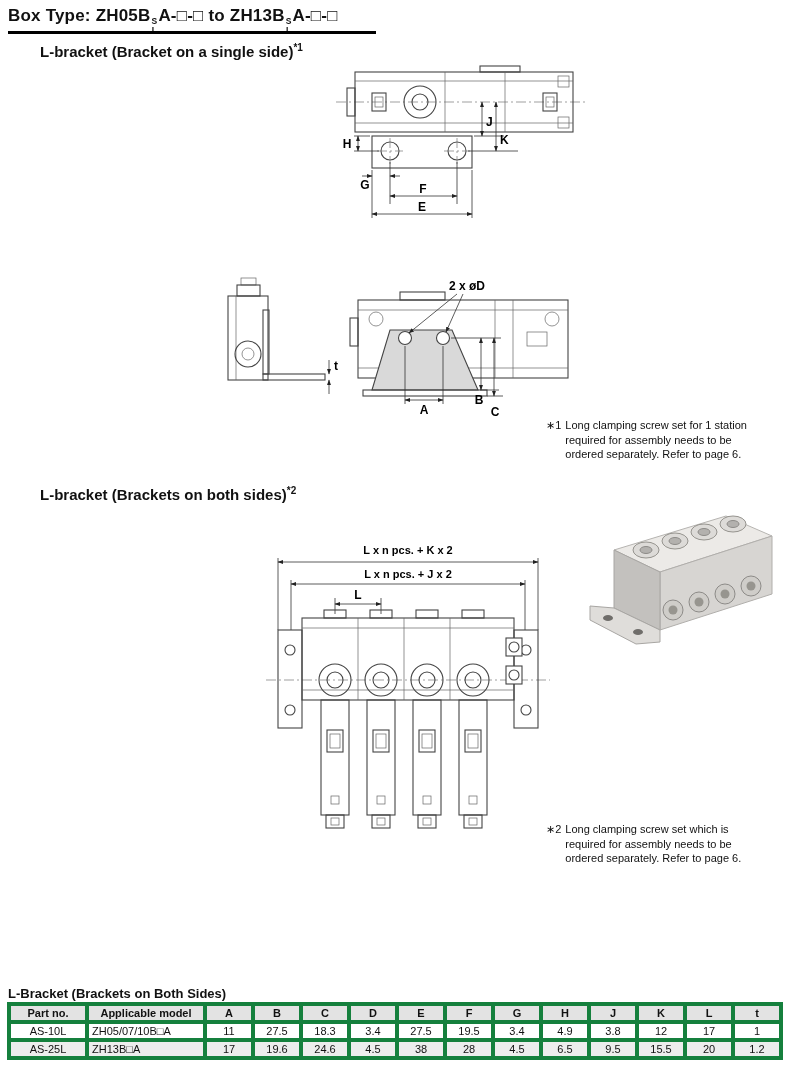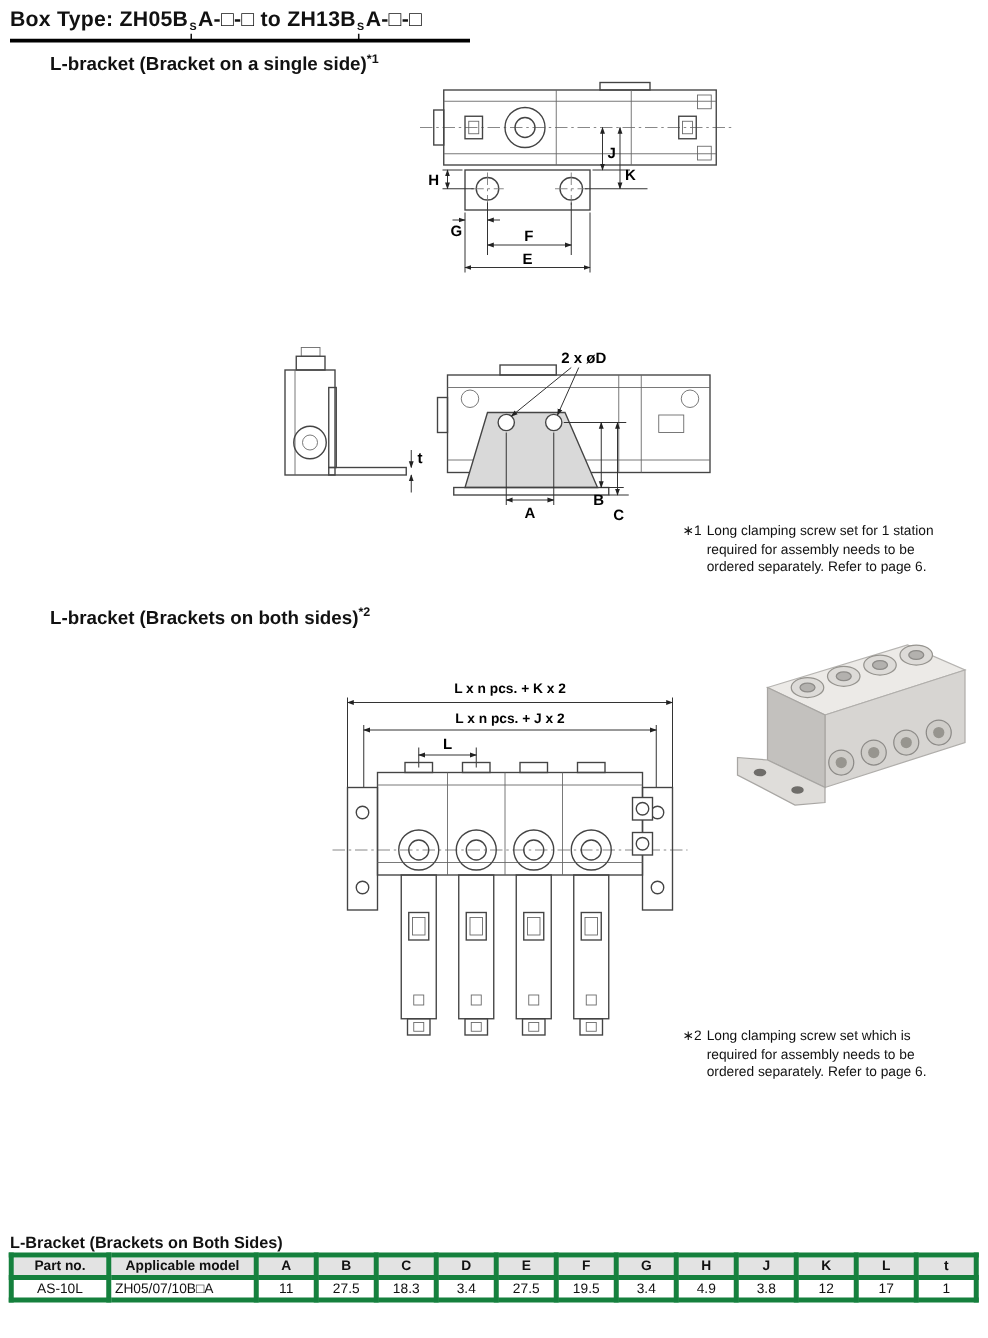--- a/index.html
+++ b/index.html
@@ -312,6 +312,22 @@
         <td>17</td>
         <td>1</td>
       </tr>
+      <tr class="alt">
+        <td class="bold">AS-25L</td>
+        <td class="bold left">ZH13B□A</td>
+        <td>17</td>
+        <td>19.6</td>
+        <td>24.6</td>
+        <td>4.5</td>
+        <td>38</td>
+        <td>28</td>
+        <td>4.5</td>
+        <td>6.5</td>
+        <td>9.5</td>
+        <td>15.5</td>
+        <td>20</td>
+        <td>1.2</td>
+      </tr>
     </tbody>
   </table>
 

